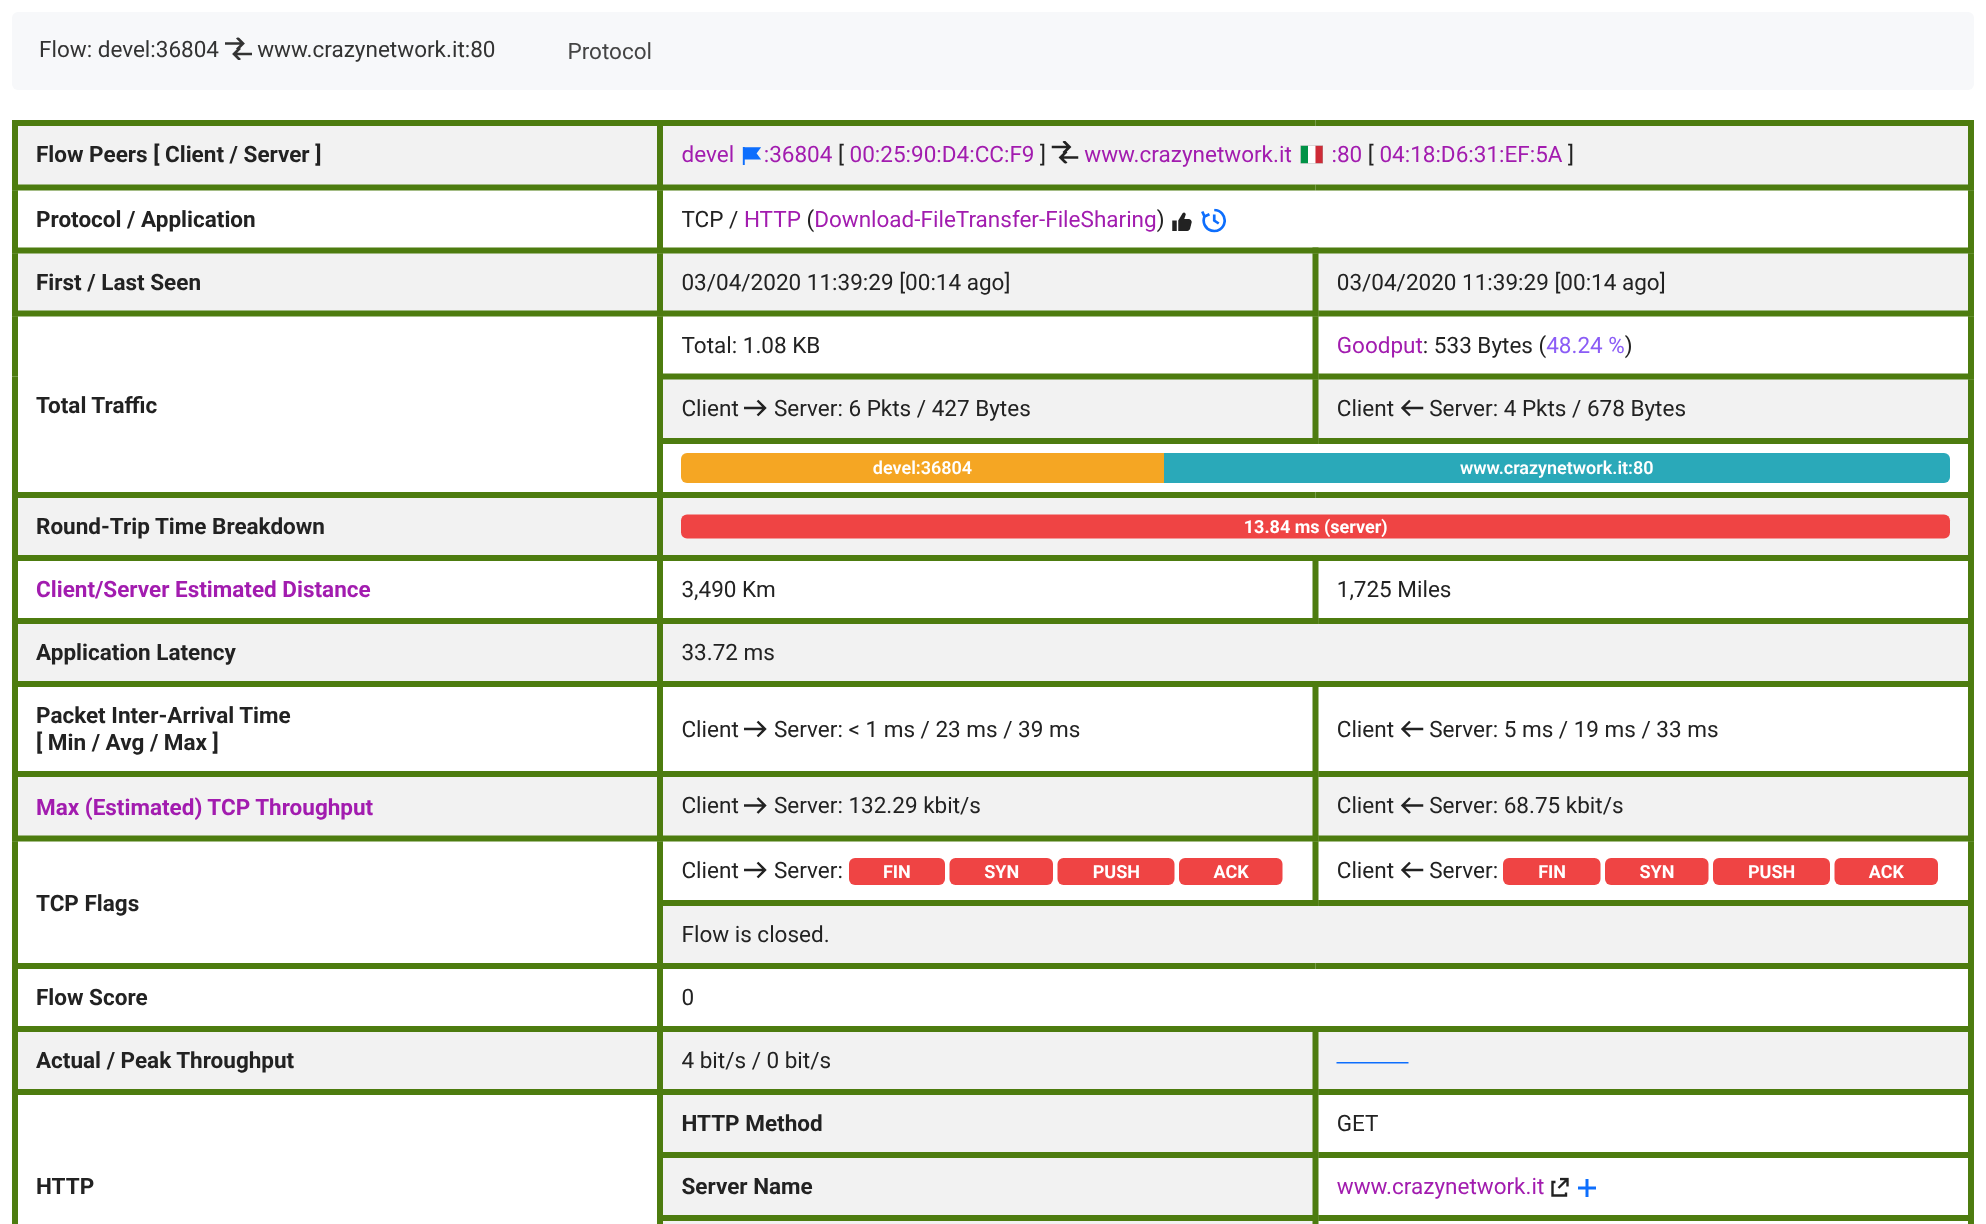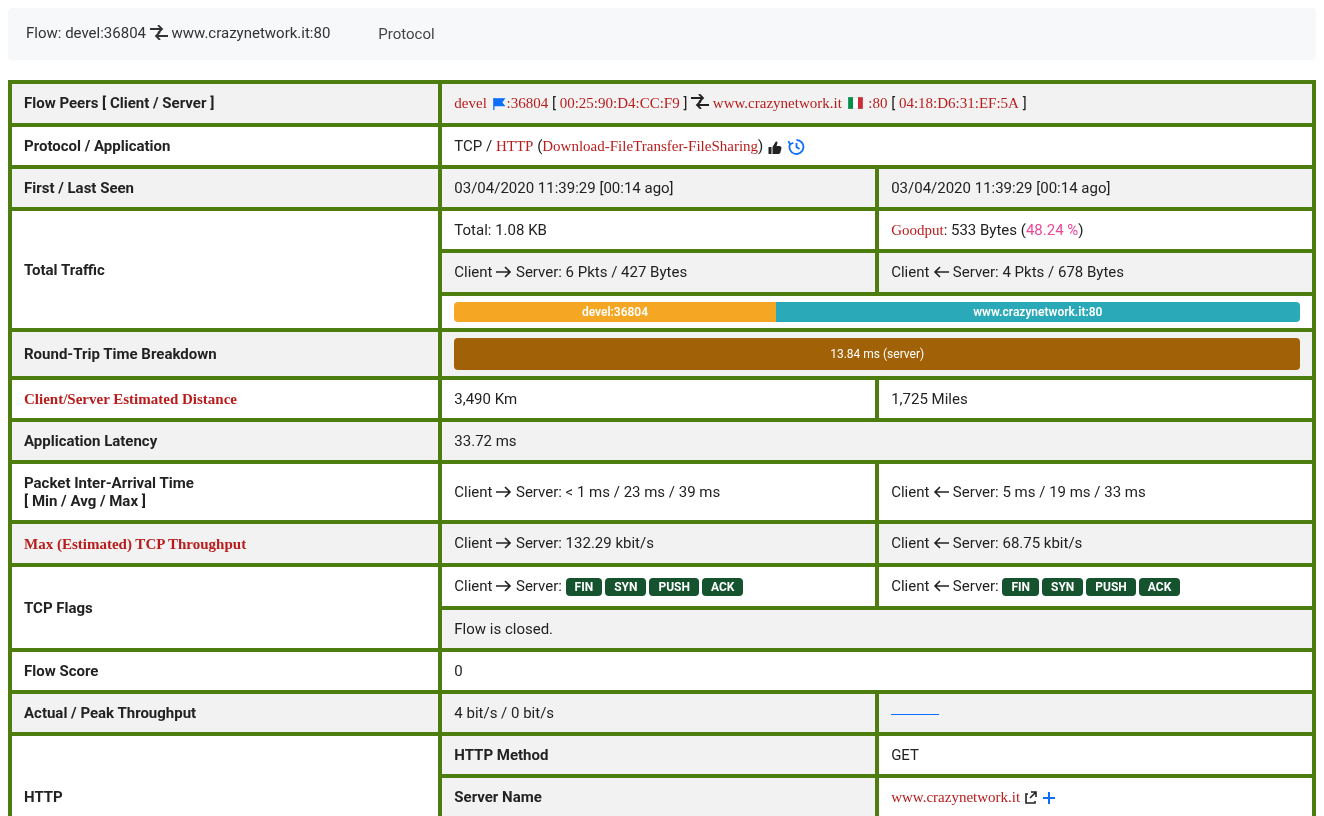--- a/index.html
+++ b/index.html
@@ -39,7 +39,7 @@
   tr.gray > th, tr.gray > td,
   th.gray, td.gray { background: #f2f2f2; }
   th { font-weight: 700; color: #222; }
-  a, .link { color: #b91c1c; text-decoration: none; cursor: pointer; font-family: Liberation Serif, serif; }
+  a, .link { color: #a21caf; text-decoration: none; cursor: pointer; }
   .flag-icon svg { width:16px; height:12px; vertical-align:middle; }
   .italy-flag { display:inline-block; vertical-align:middle; margin:0 2px; }
   .thumbs svg { width:16px; height:15px; vertical-align:middle; }

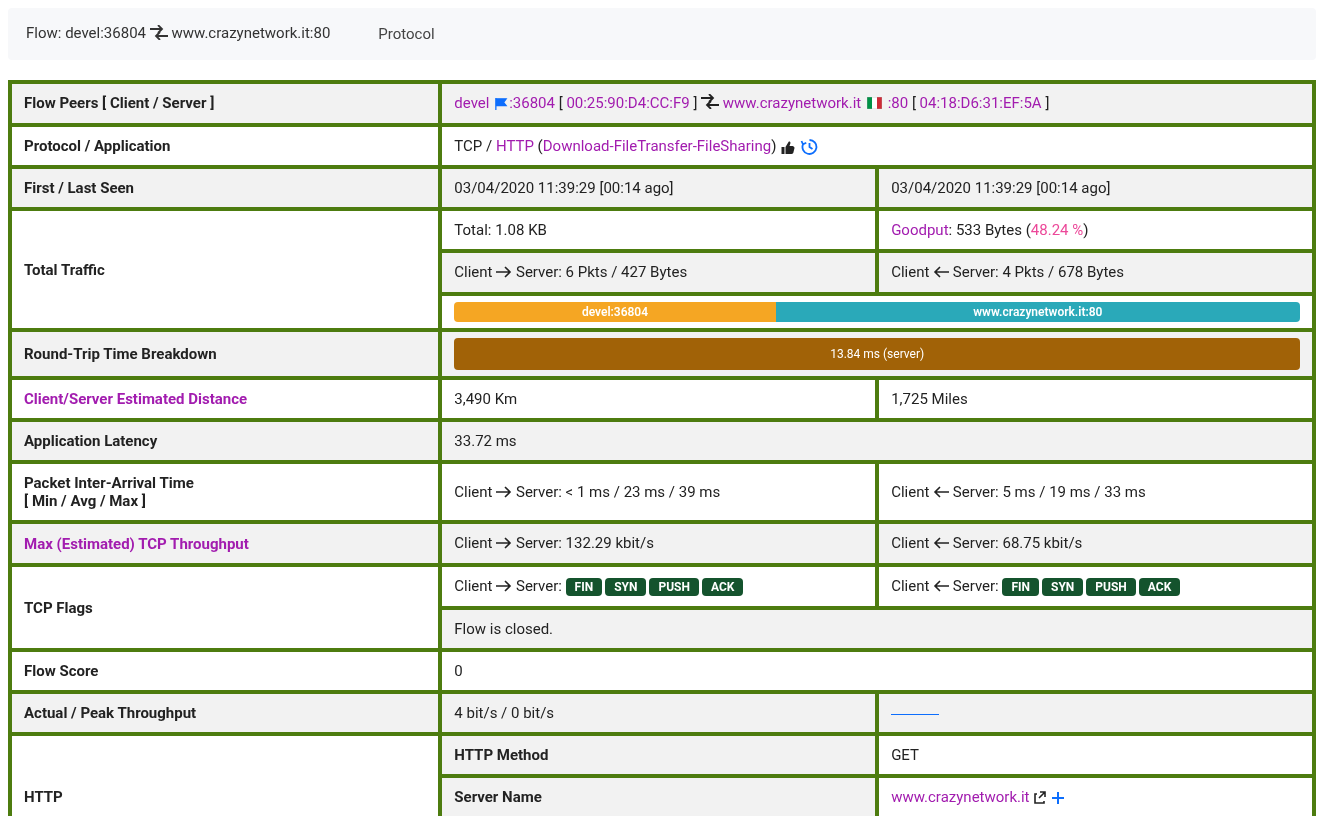--- a/index.html
+++ b/index.html
@@ -44,7 +44,7 @@
   .italy-flag { display:inline-block; vertical-align:middle; margin:0 2px; }
   .thumbs svg { width:16px; height:15px; vertical-align:middle; }
   .history-icon svg { width:18px; height:16px; vertical-align:middle; }
-  .red { color: #ec4899; }
+  .red { color: #8b5cf6; }
   .arrow-right, .arrow-left {
     display:inline-block; vertical-align:middle;
   }

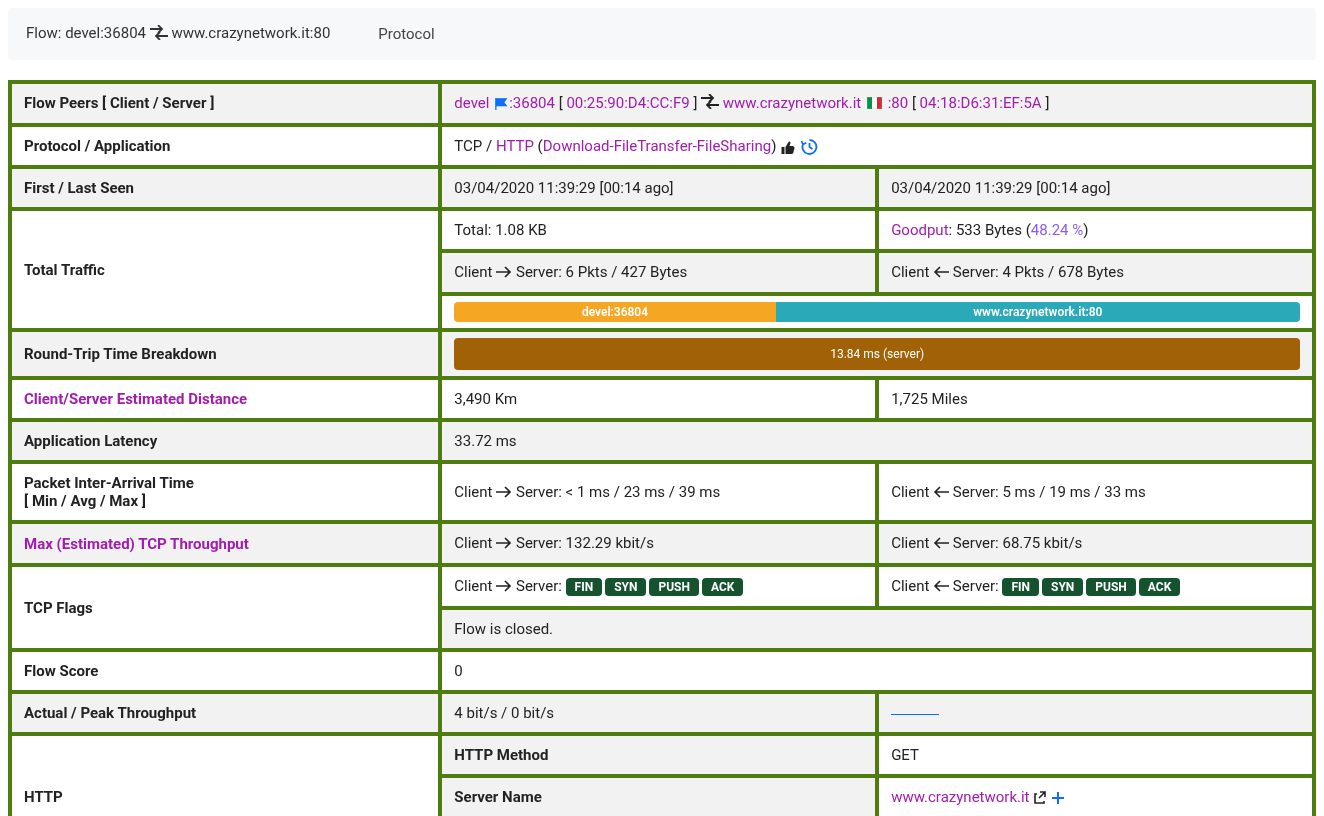--- a/index.html
+++ b/index.html
@@ -82,15 +82,15 @@
     justify-content:center;
   }
   .rtt-bar {
-    height:32px;
-    background:#a16207;
+    height:16px;
+    background:#ef4444;
     border-radius:4px;
     display:flex;
     align-items:center;
     justify-content:center;
     color:#fff;
     font-size:12px;
-    font-weight:400;
+    font-weight:700;
   }
   .small-line {
     display:inline-block;

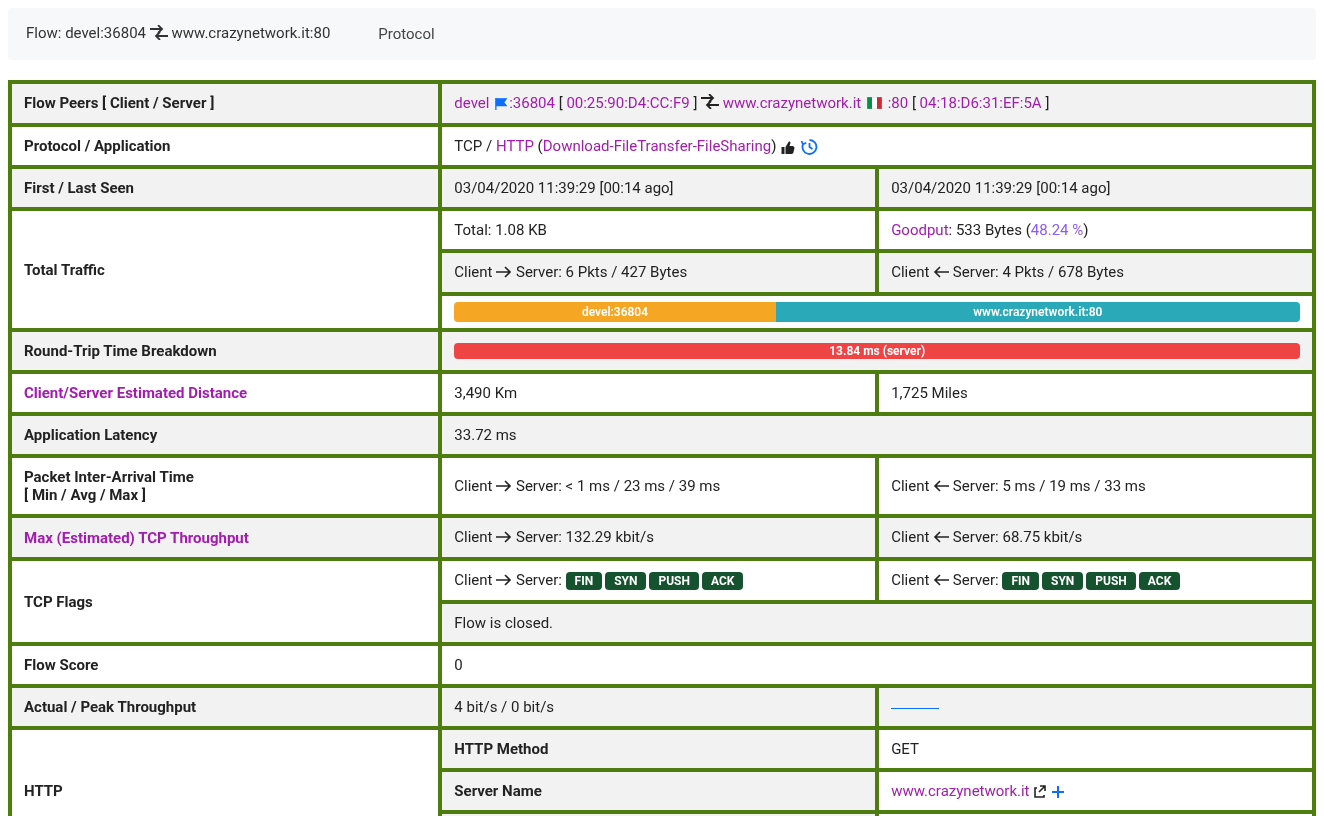--- a/index.html
+++ b/index.html
@@ -51,12 +51,12 @@
   .arrow-right svg, .arrow-left svg { width:16px; height:12px; }
   .badge {
     display:inline-block;
-    background: #14532d;
+    background: #ef4444;
     color: #fff;
     font-size: 12px;
     font-weight: 700;
     border-radius: 4px;
-    padding: 2px 9px;
+    padding: 2px 23px;
     margin-right: 3px;
   }
   .traffic-bar {

